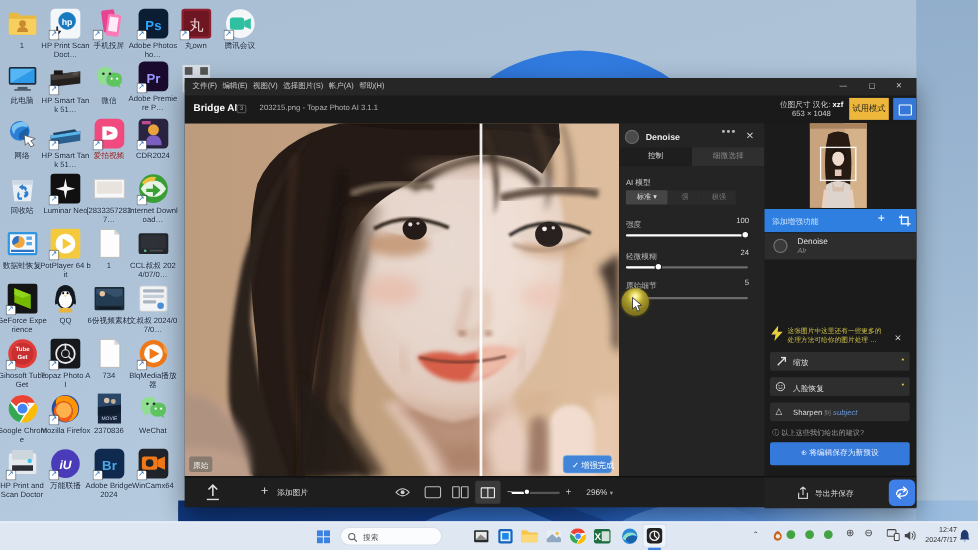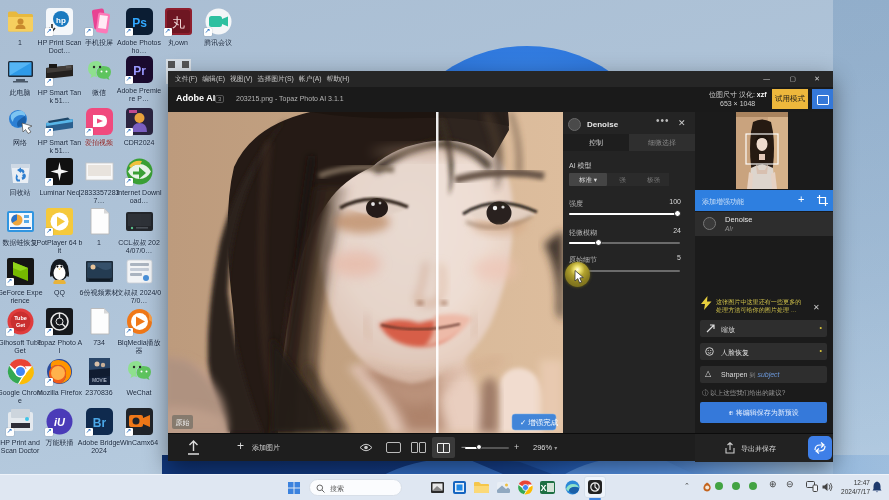--- a/index.html
+++ b/index.html
@@ -431,7 +431,7 @@
     <span style="position:absolute;right:8px;top:0;color:#cfcfcf;">✕</span>
   </div>
   <div id="titlebar">
-    <span class="abs" style="left:8px;top:6px;font-size:9px;font-weight:bold;color:#fff;">Adobe AI</span>
+    <span class="abs" style="left:8px;top:6px;font-size:9px;font-weight:bold;color:#fff;">Bridge AI</span>
     <span class="abs" style="left:47px;top:8px;font-size:6px;color:#999;border:1px solid #555;border-radius:2px;padding:0 2px;">3</span>
     <span class="abs" style="left:68px;top:8px;font-size:7px;color:#b5b5b5;">203215.png - Topaz Photo AI 3.1.1</span>
     <span class="abs" style="left:541px;top:3px;font-size:7px;color:#cfcfcf;">位图尺寸 汉化: <b style="color:#fff">xzf</b></span>

